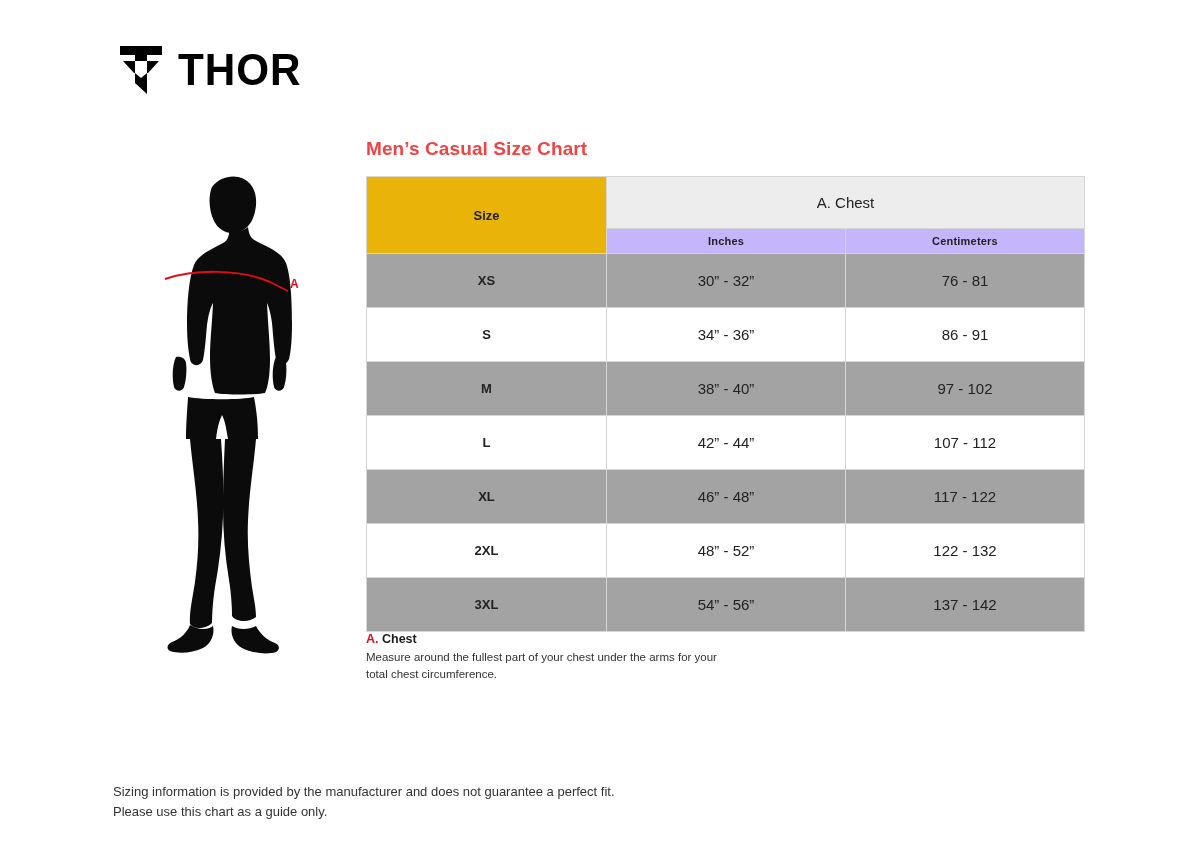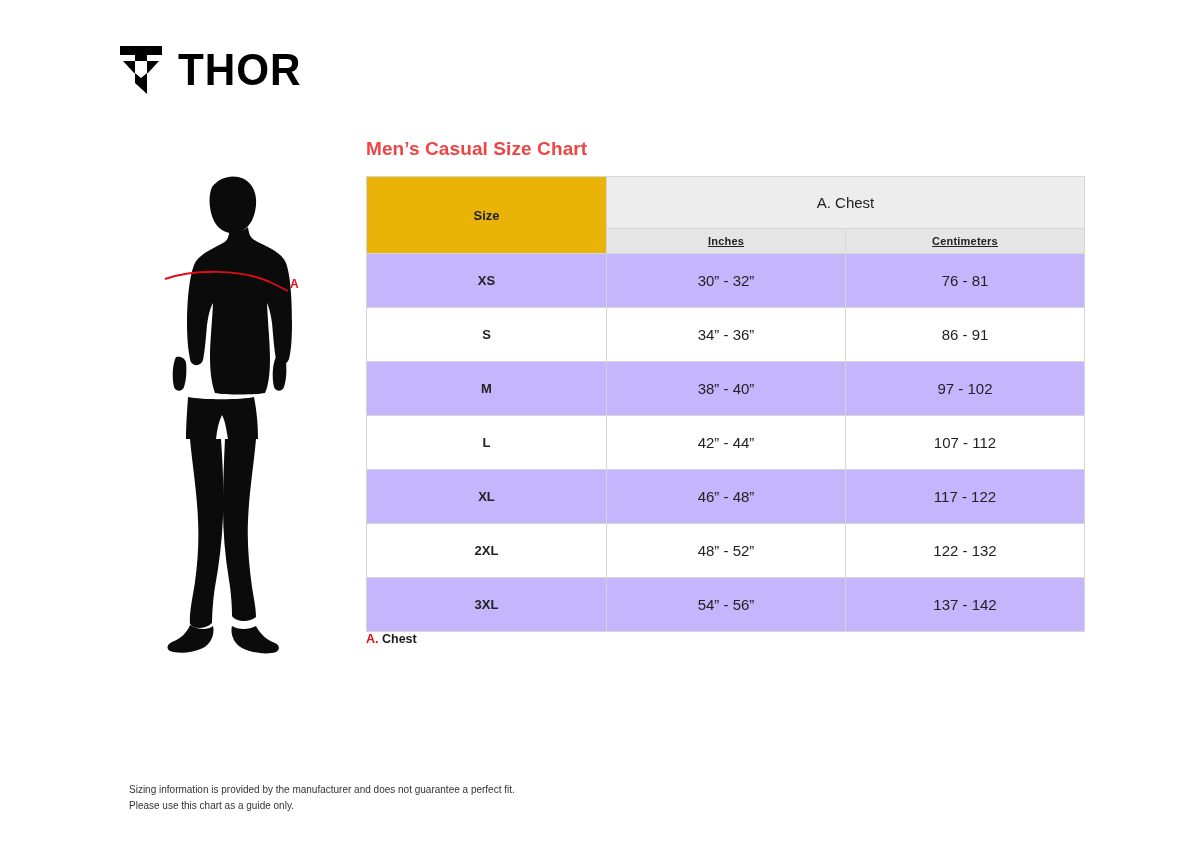--- a/index.html
+++ b/index.html
@@ -103,11 +103,10 @@
     height: 20px;
     font-size: 11px;
     font-weight: bold;
-    background: #e5e5e5;
+    background: #c4b5fd;
     color: #fff;
     border: 1px solid #000;
     letter-spacing: .2px;
-    text-decoration: underline;
   }
   tbody td {
     height: 51px;

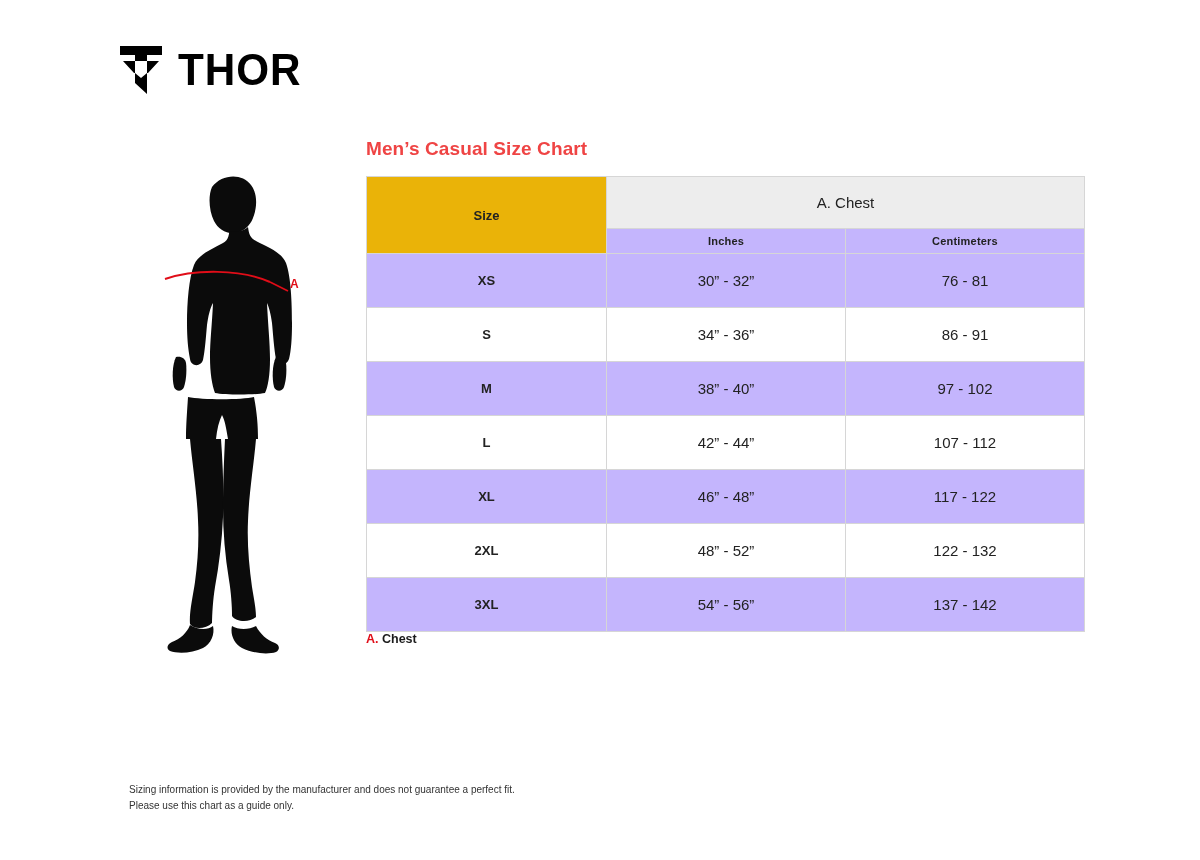--- a/index.html
+++ b/index.html
@@ -114,7 +114,7 @@
     vertical-align: middle;
   }
   tbody td.size-cell { font-weight: bold; font-size: 13px; }
-  tbody tr.shade td { background: #c4b5fd; }
+  tbody tr.shade td { background: #a3a3a3; }
   tbody tr.plain td { background: #ffffff; }
 
   

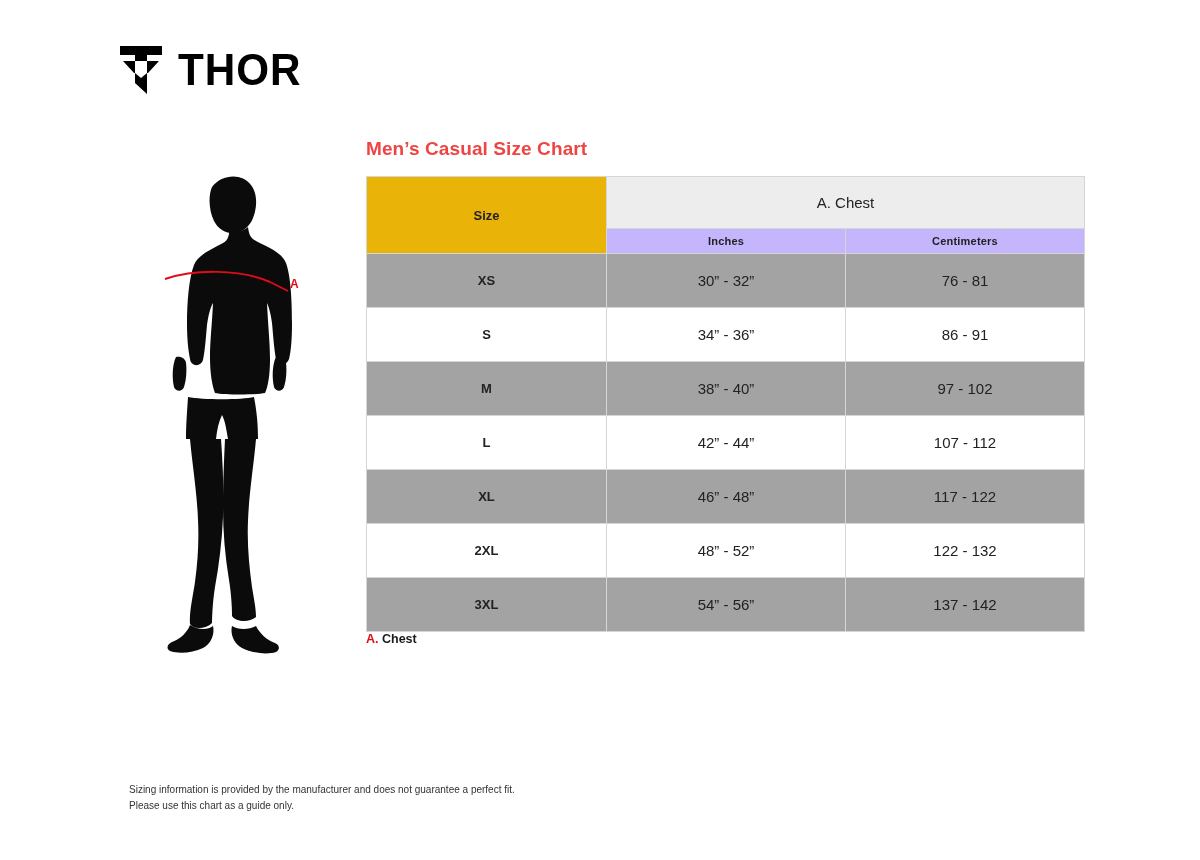--- a/index.html
+++ b/index.html
@@ -261,6 +261,7 @@
       <span>Chest</span>
     </div>
     <div class="measure-body">
+      <div>Measure around the fullest part of your chest under the arms for your</div>
     </div>
   </div>
 

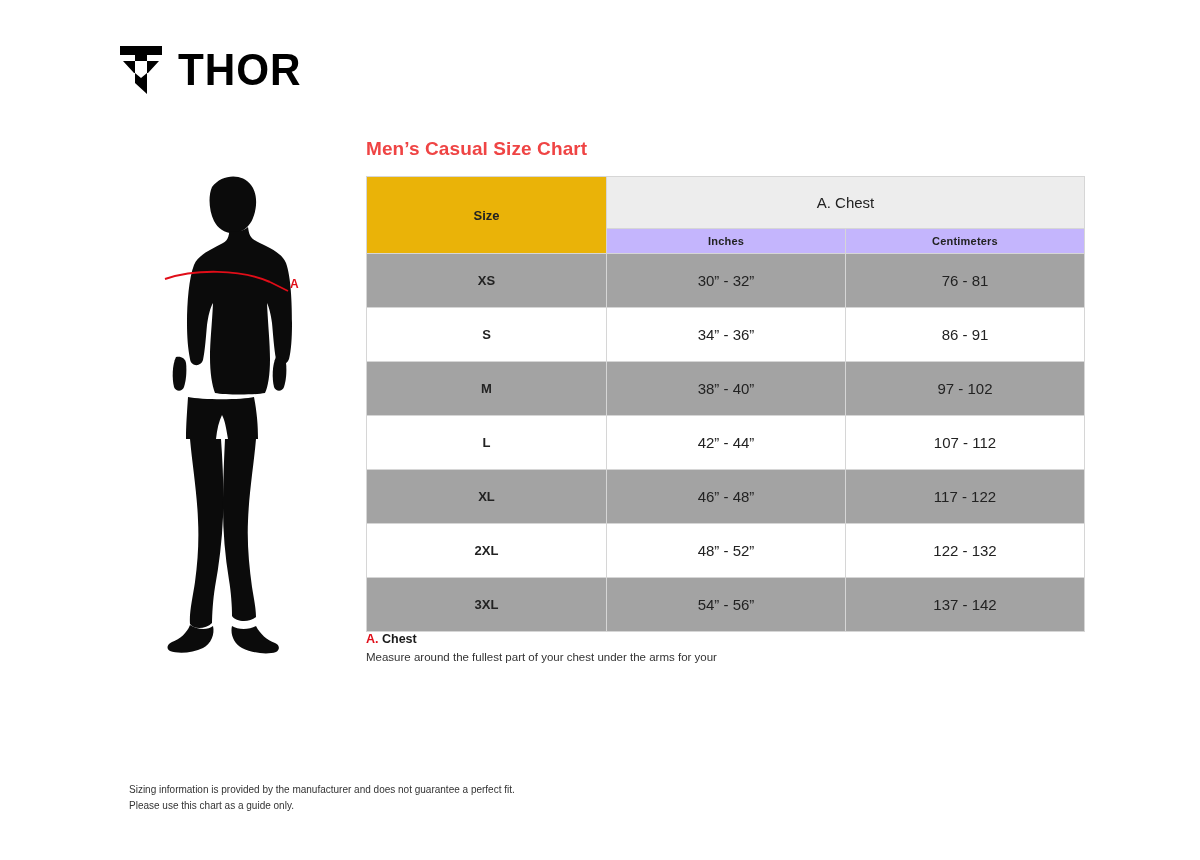--- a/index.html
+++ b/index.html
@@ -262,6 +262,7 @@
     </div>
     <div class="measure-body">
       <div>Measure around the fullest part of your chest under the arms for your</div>
+      <div>total chest circumference.</div>
     </div>
   </div>
 

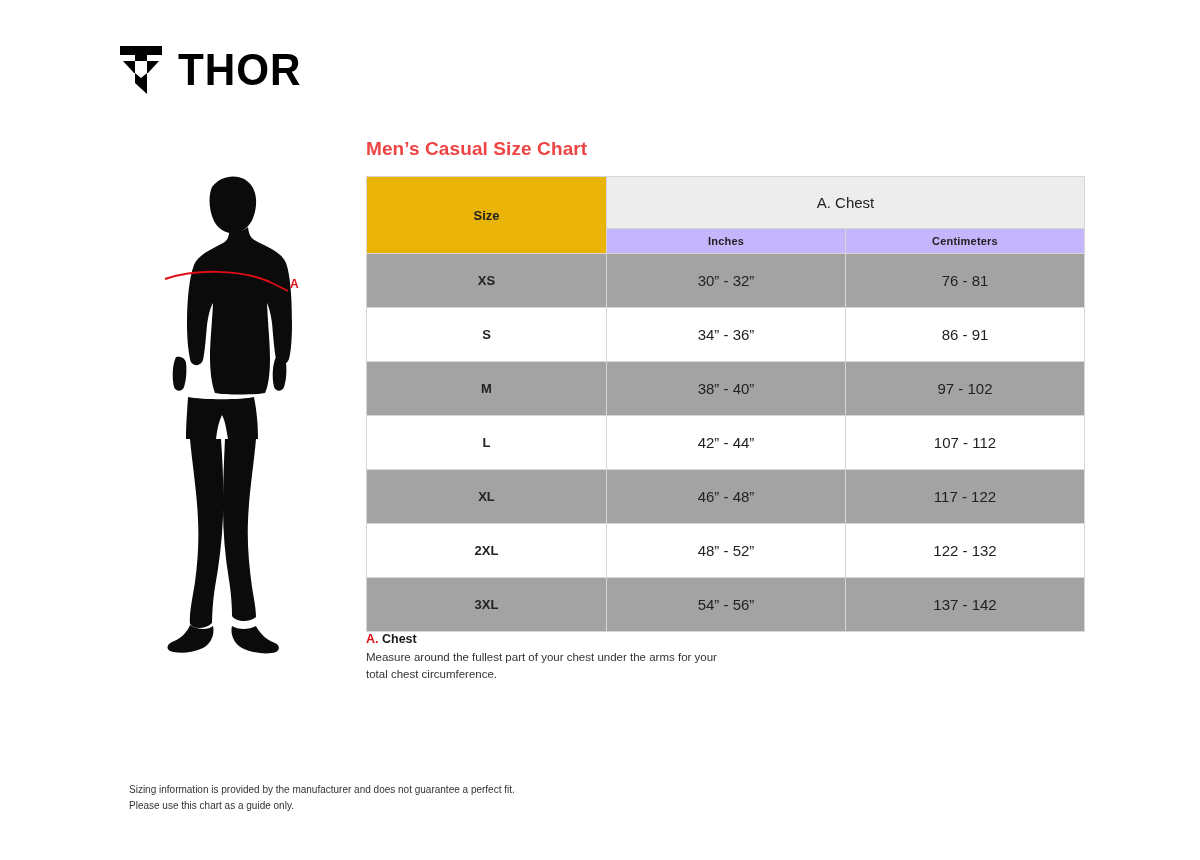--- a/index.html
+++ b/index.html
@@ -146,9 +146,9 @@
   
   .footer {
     position: absolute;
-    left: 129px;
+    left: 113px;
     top: 782px;
-    font-size: 10px;
+    font-size: 13px;
     line-height: 1.55;
     color: #333;
   }

